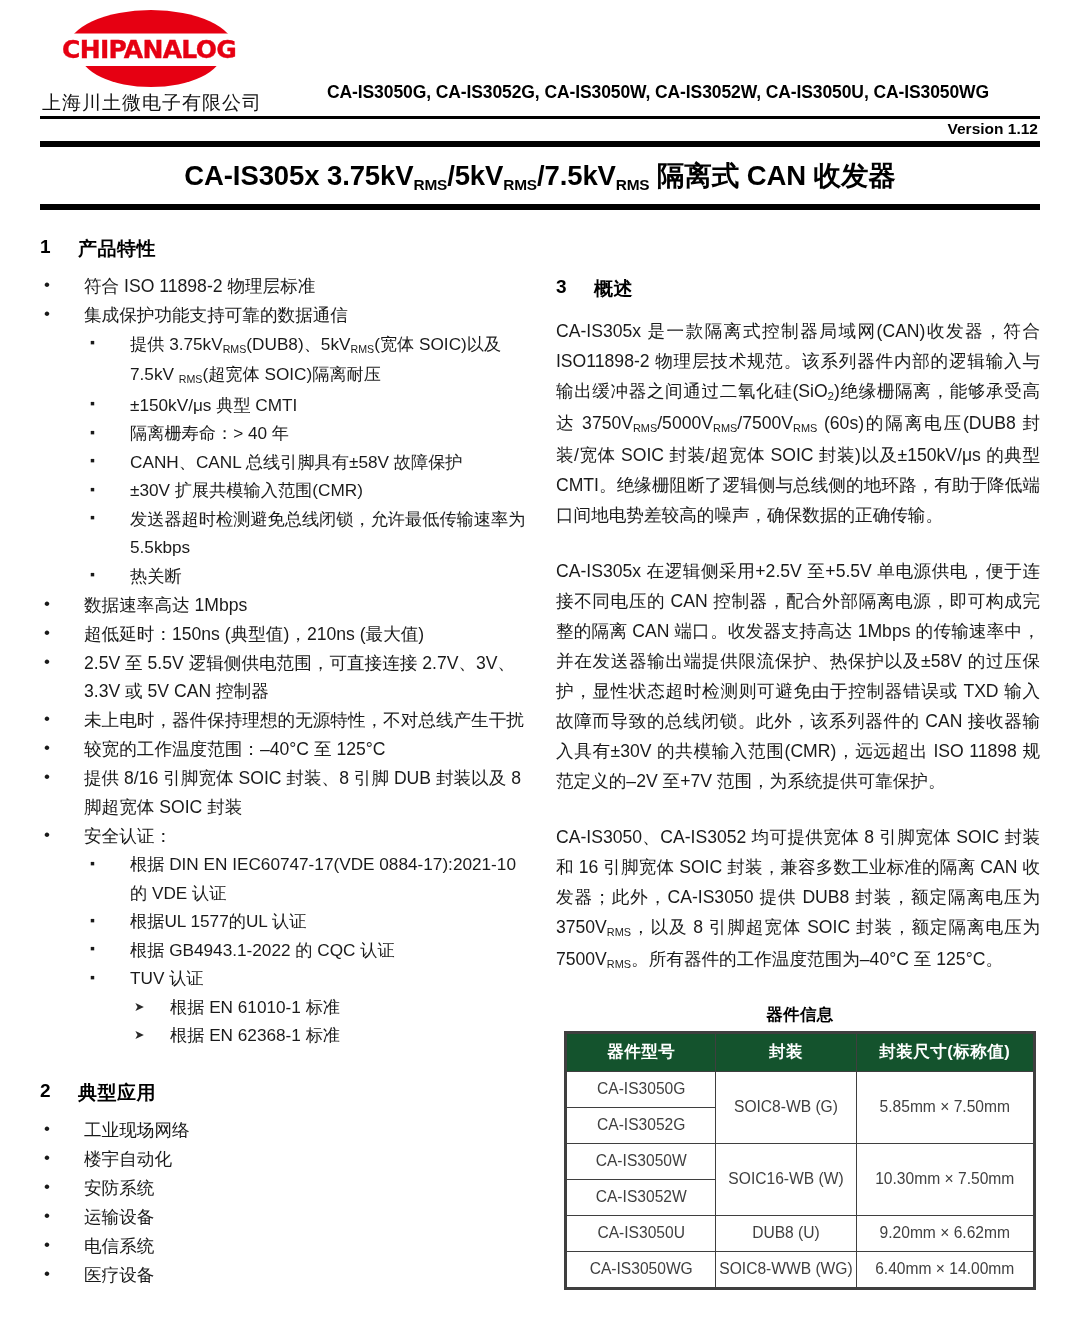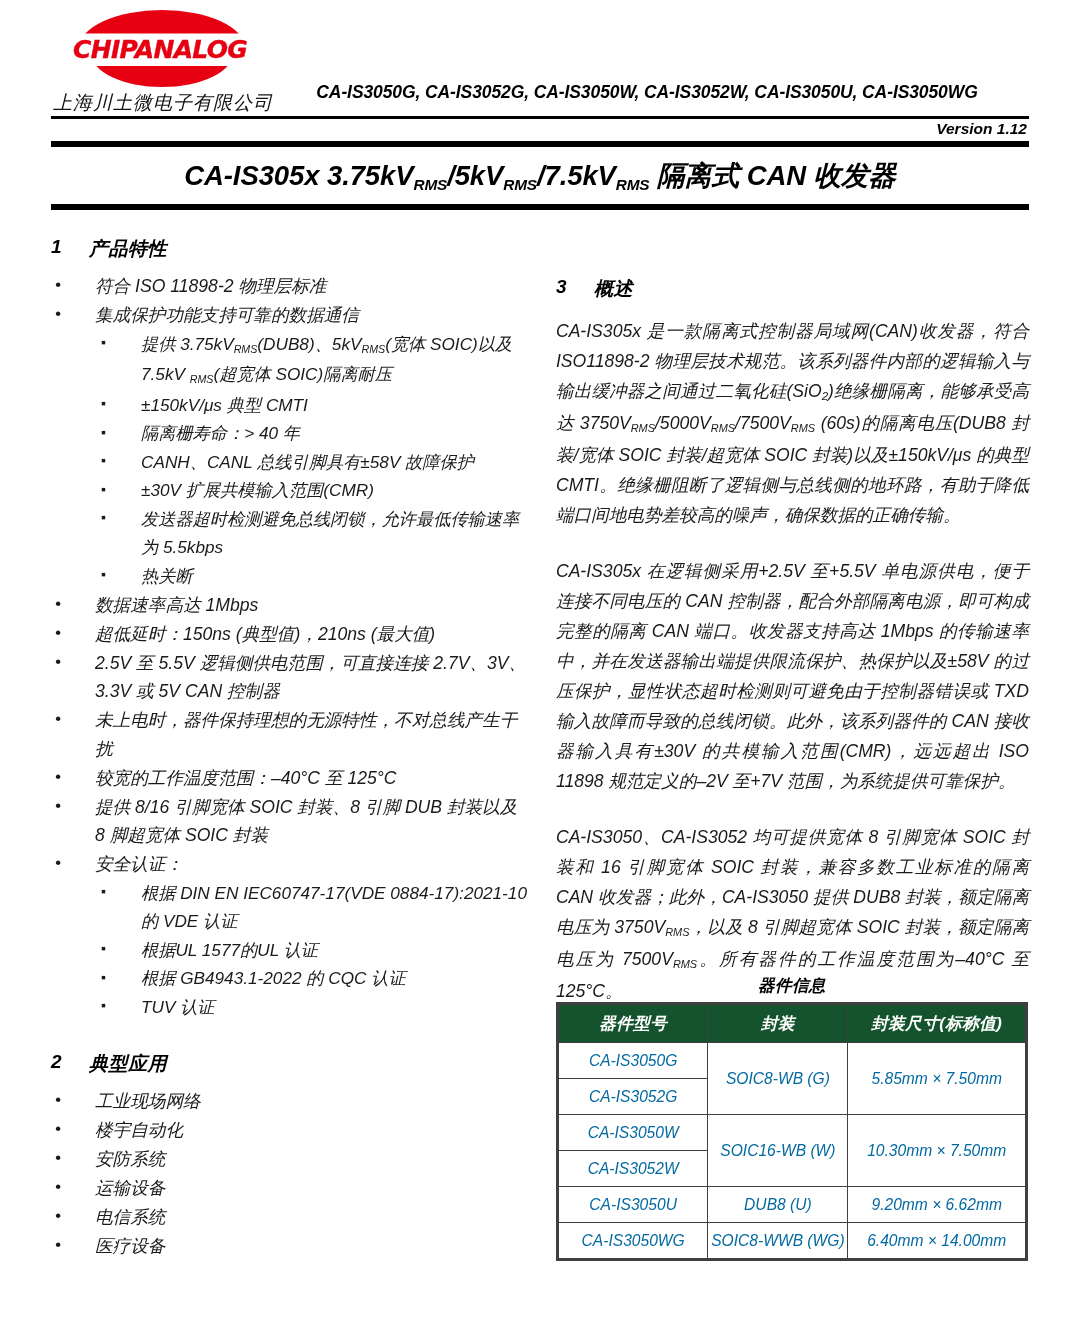--- a/index.html
+++ b/index.html
@@ -20,8 +20,7 @@
     width: 1080px;
     height: 1094px;
     box-sizing: border-box;
-    padding: 0 51px;
-    font-style: italic;
+    padding: 0 40px;
   }
 
   

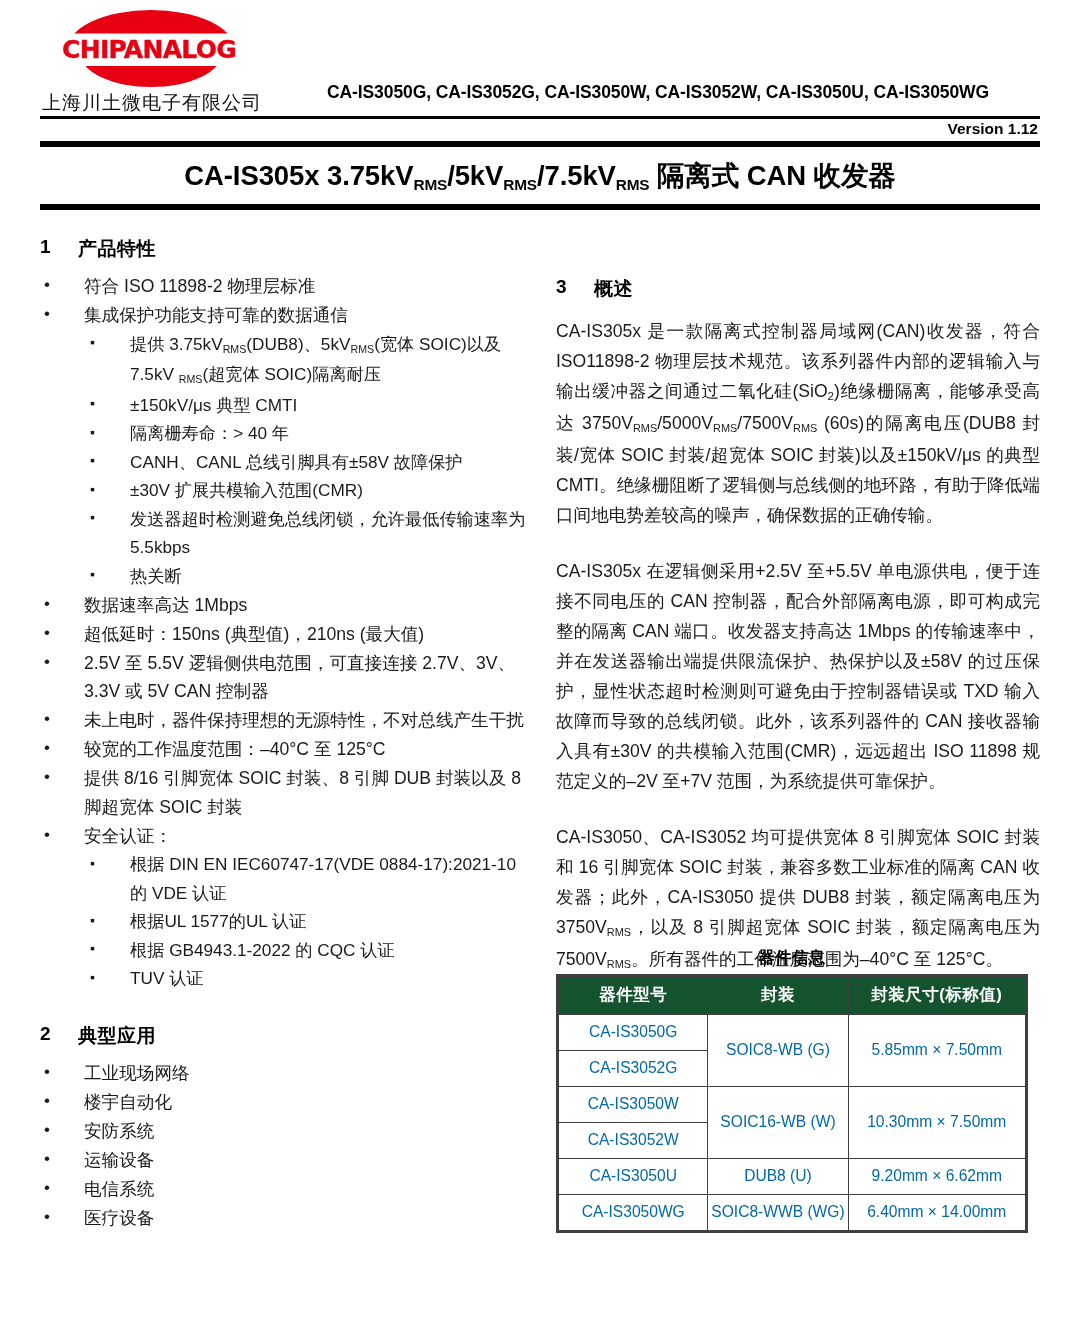--- a/index.html
+++ b/index.html
@@ -351,7 +351,10 @@
               <li><span>根据 DIN EN IEC60747-17(VDE 0884-17):2021-10 的 VDE 认证</span></li>
               <li><span>根据UL 1577的UL 认证</span></li>
               <li><span>根据 GB4943.1-2022 的 CQC 认证</span></li>
-              <li><span>TUV 认证</span></li>
+              <li><span>TUV 认证</span><ul class="lvl3">
+                  <li><span>根据 EN 61010-1 标准</span></li>
+                  <li><span>根据 EN 62368-1 标准</span></li>
+                </ul></li>
             </ul></li>
         </ul>
 

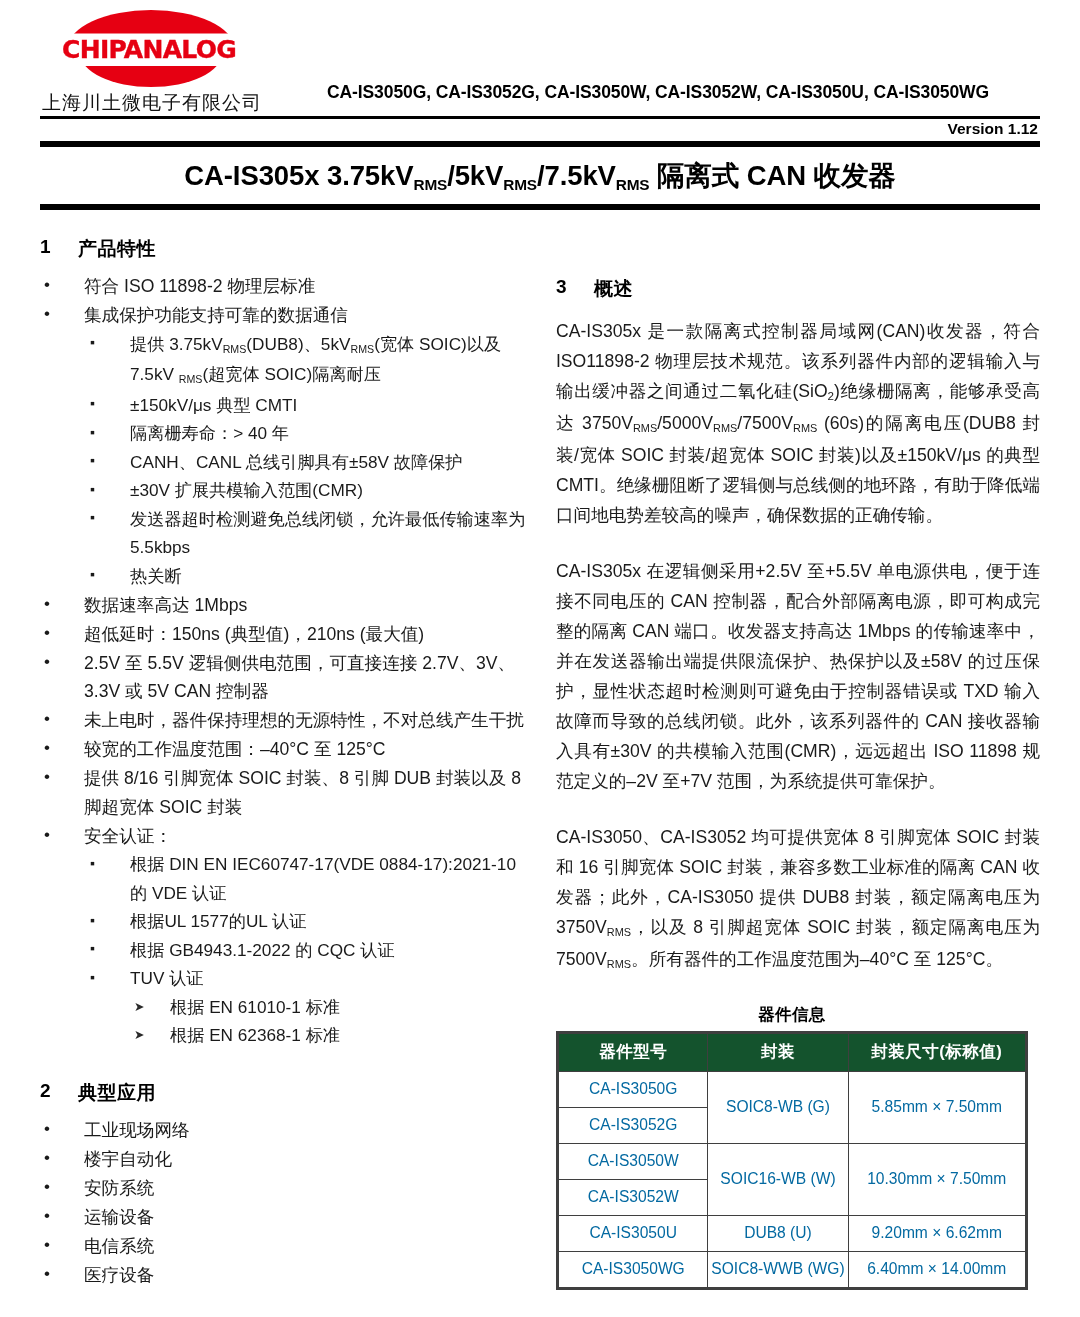--- a/index.html
+++ b/index.html
@@ -253,6 +253,7 @@
     right: 16px;
     bottom: 0;
     width: 472px;
+    margin-left: 8px;
   }
   .table-title {
     text-align: center;

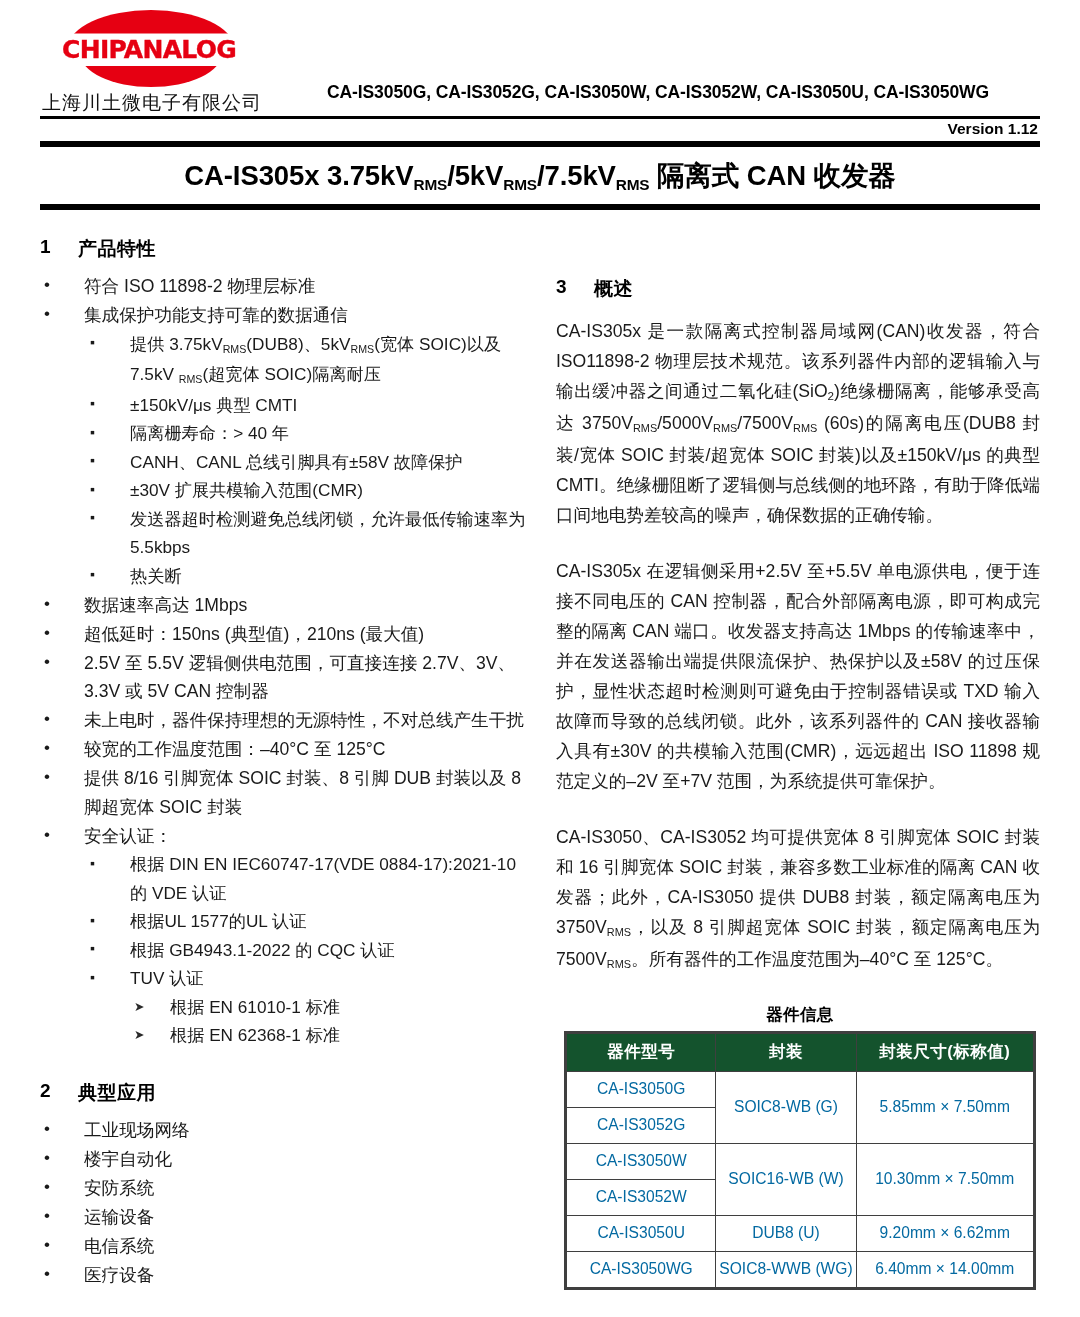--- a/index.html
+++ b/index.html
@@ -272,7 +272,7 @@
     text-align: center;
     font-size: 15.6px;
     padding: 5px 2px;
-    color: #0369a1;
+    color: #404040;
     height: 25px;
   }
   table.devinfo th {

